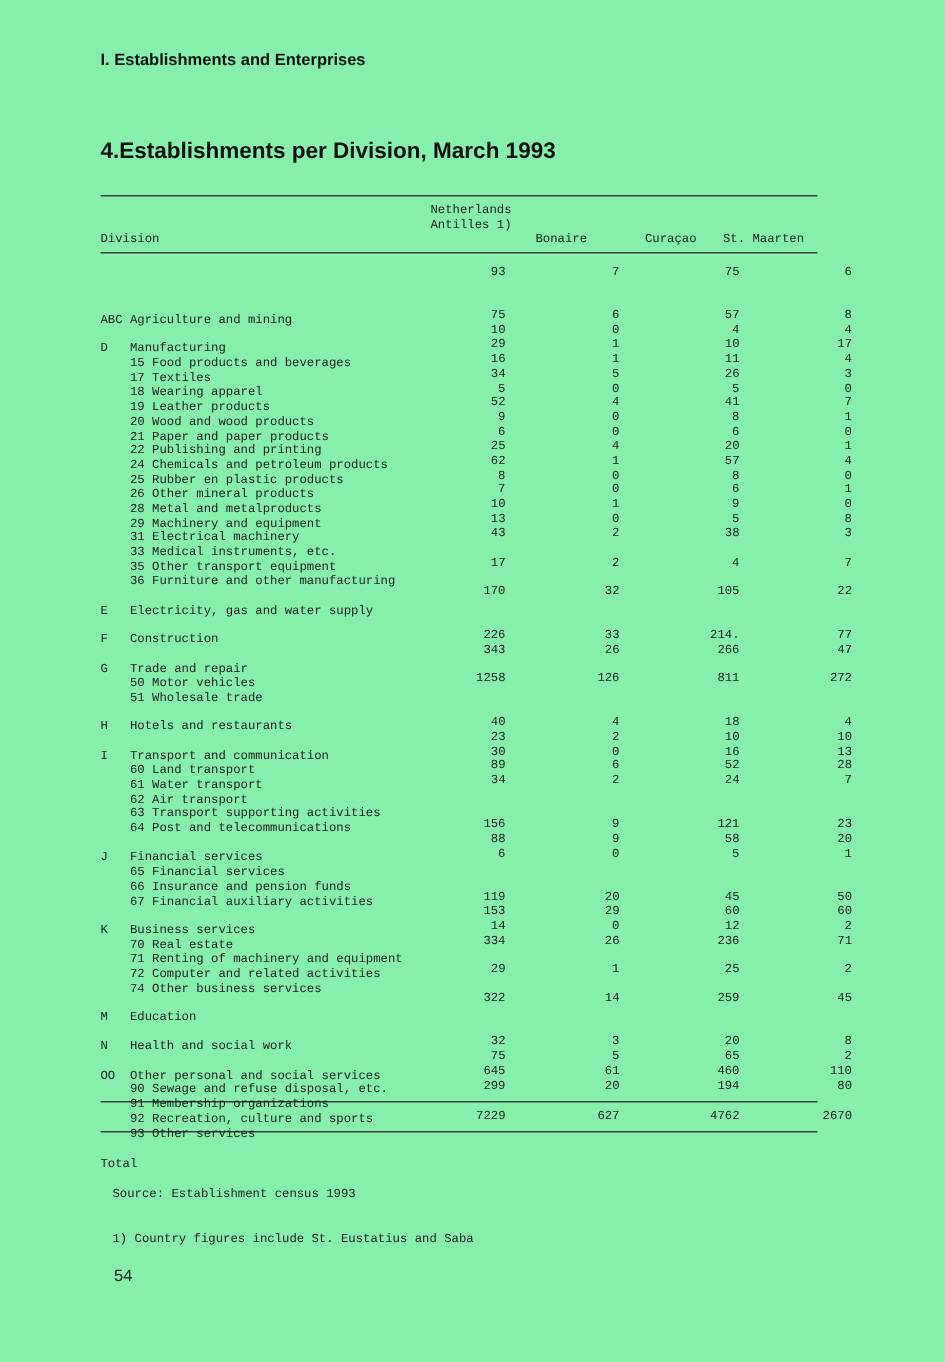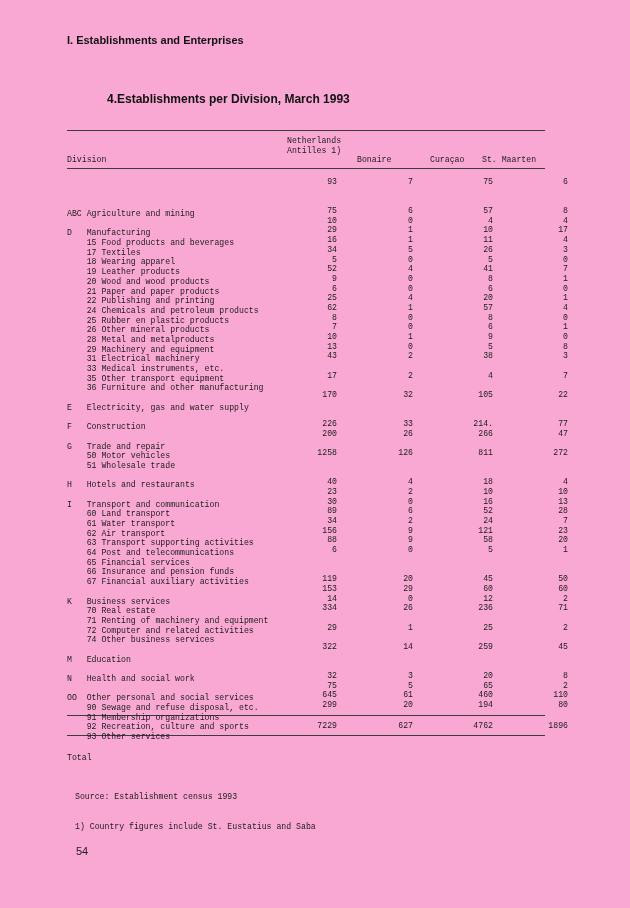--- a/index.html
+++ b/index.html
@@ -6,7 +6,7 @@
   .page {
     position:relative;
     width:630px; height:908px;
-    background:#f9a8d4;
+    background:#86efac;
     color:#1c1c1c;
     font-family:"Liberation Mono","DejaVu Sans Mono",monospace;
     overflow:hidden;

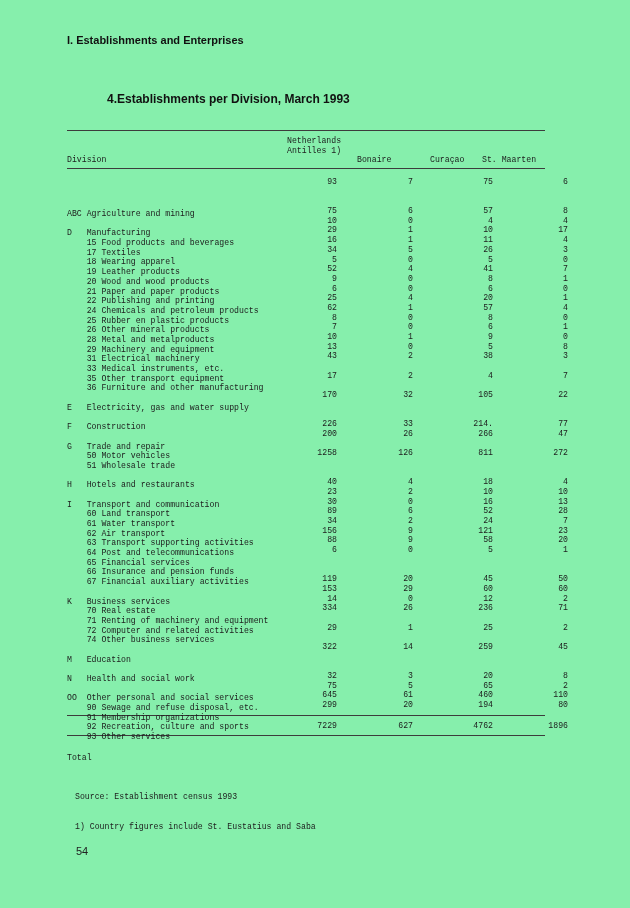--- a/index.html
+++ b/index.html
@@ -19,7 +19,7 @@
   .title {
     position:absolute; left:67px; top:92px;
     font-family:"Liberation Sans","DejaVu Sans",sans-serif;
-    font-weight:700; font-size:12px; color:#111;margin-left:40px;
+    font-weight:700; font-size:15px; color:#111;
   }
   .table { position:absolute; left:67px; top:130px; width:478px; }
   .thead {

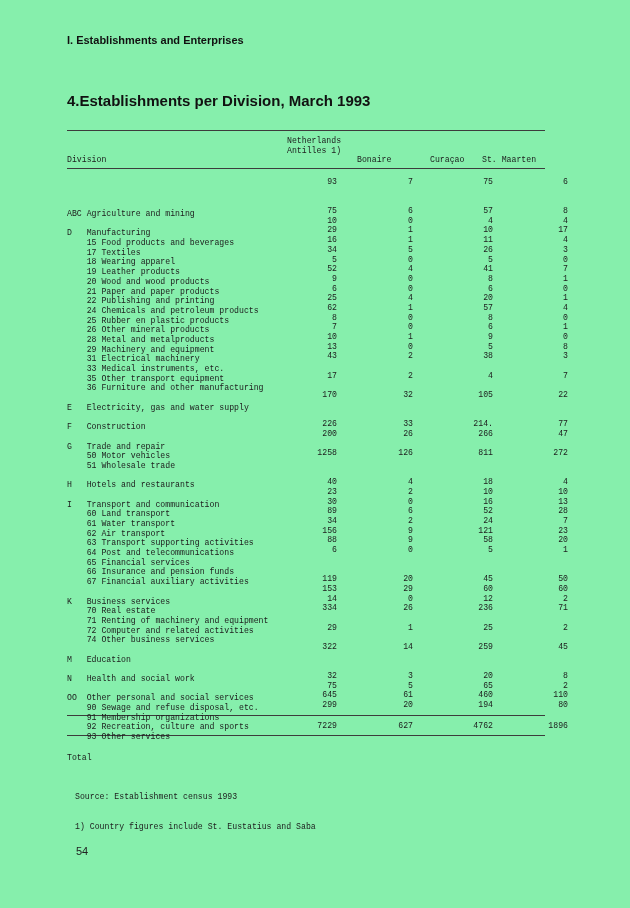--- a/index.html
+++ b/index.html
@@ -223,7 +223,7 @@
         </div>
         <div class="trow">
           <span class="lbl">    51 Wholesale trade</span>
-          <span class="val v0">200</span>
+          <span class="val v0">343</span>
           <span class="val v1">26</span>
           <span class="val v2">266</span>
           <span class="val v3">47</span>

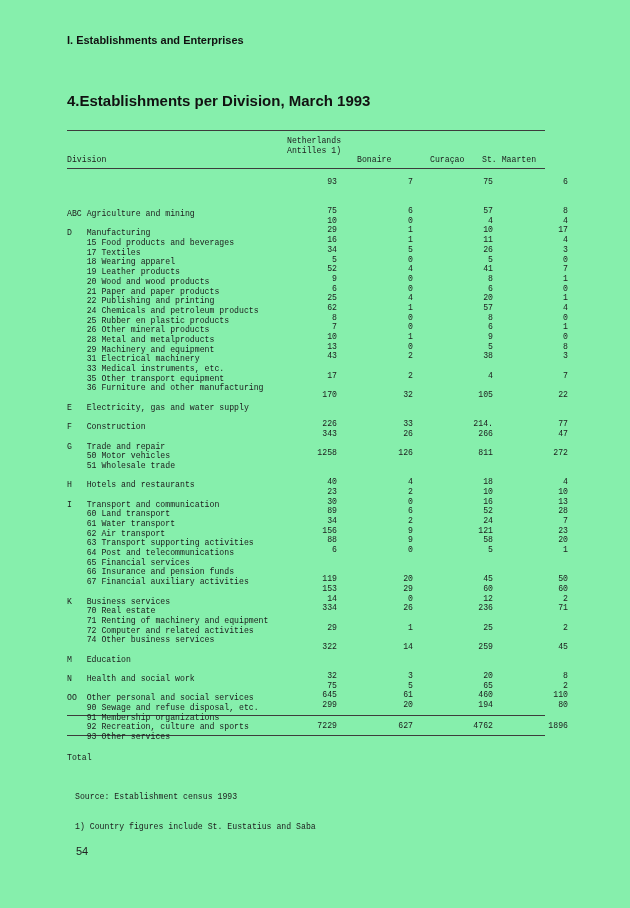--- a/index.html
+++ b/index.html
@@ -273,6 +273,9 @@
           <span class="val v2">24</span>
           <span class="val v3">7</span>
         </div>
+        <div class="trow gap">
+          <span class="lbl">J   Financial services</span>
+        </div>
         <div class="trow">
           <span class="lbl">    65 Financial services</span>
           <span class="val v0">156</span>

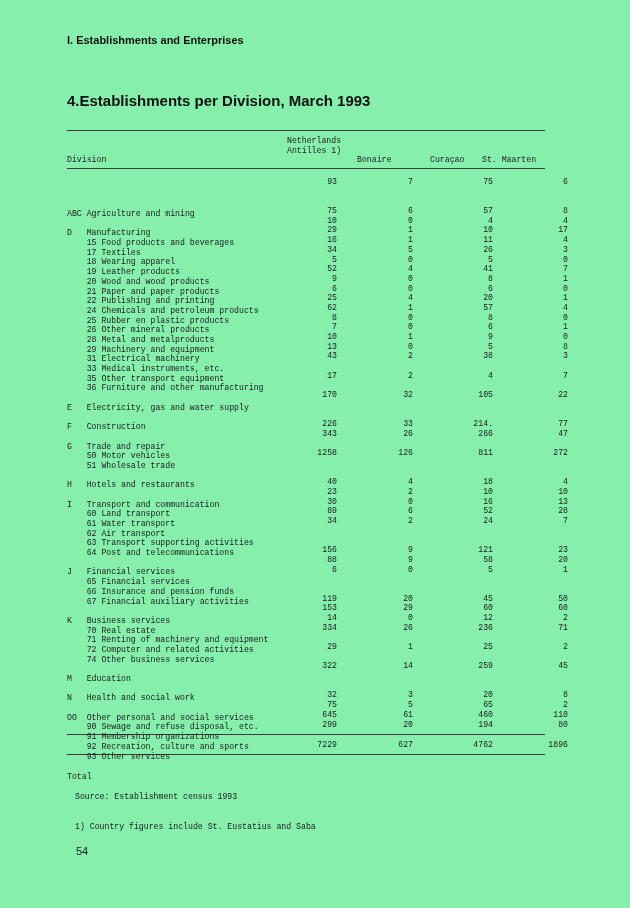--- a/index.html
+++ b/index.html
@@ -382,7 +382,7 @@
       <span class="val v0">7229</span>
       <span class="val v1">627</span>
       <span class="val v2">4762</span>
-      <span class="val v3">1896</span>
+      <span class="val v3">2670</span>
     </div>
 
     <div class="total-rule-bottom"></div>

